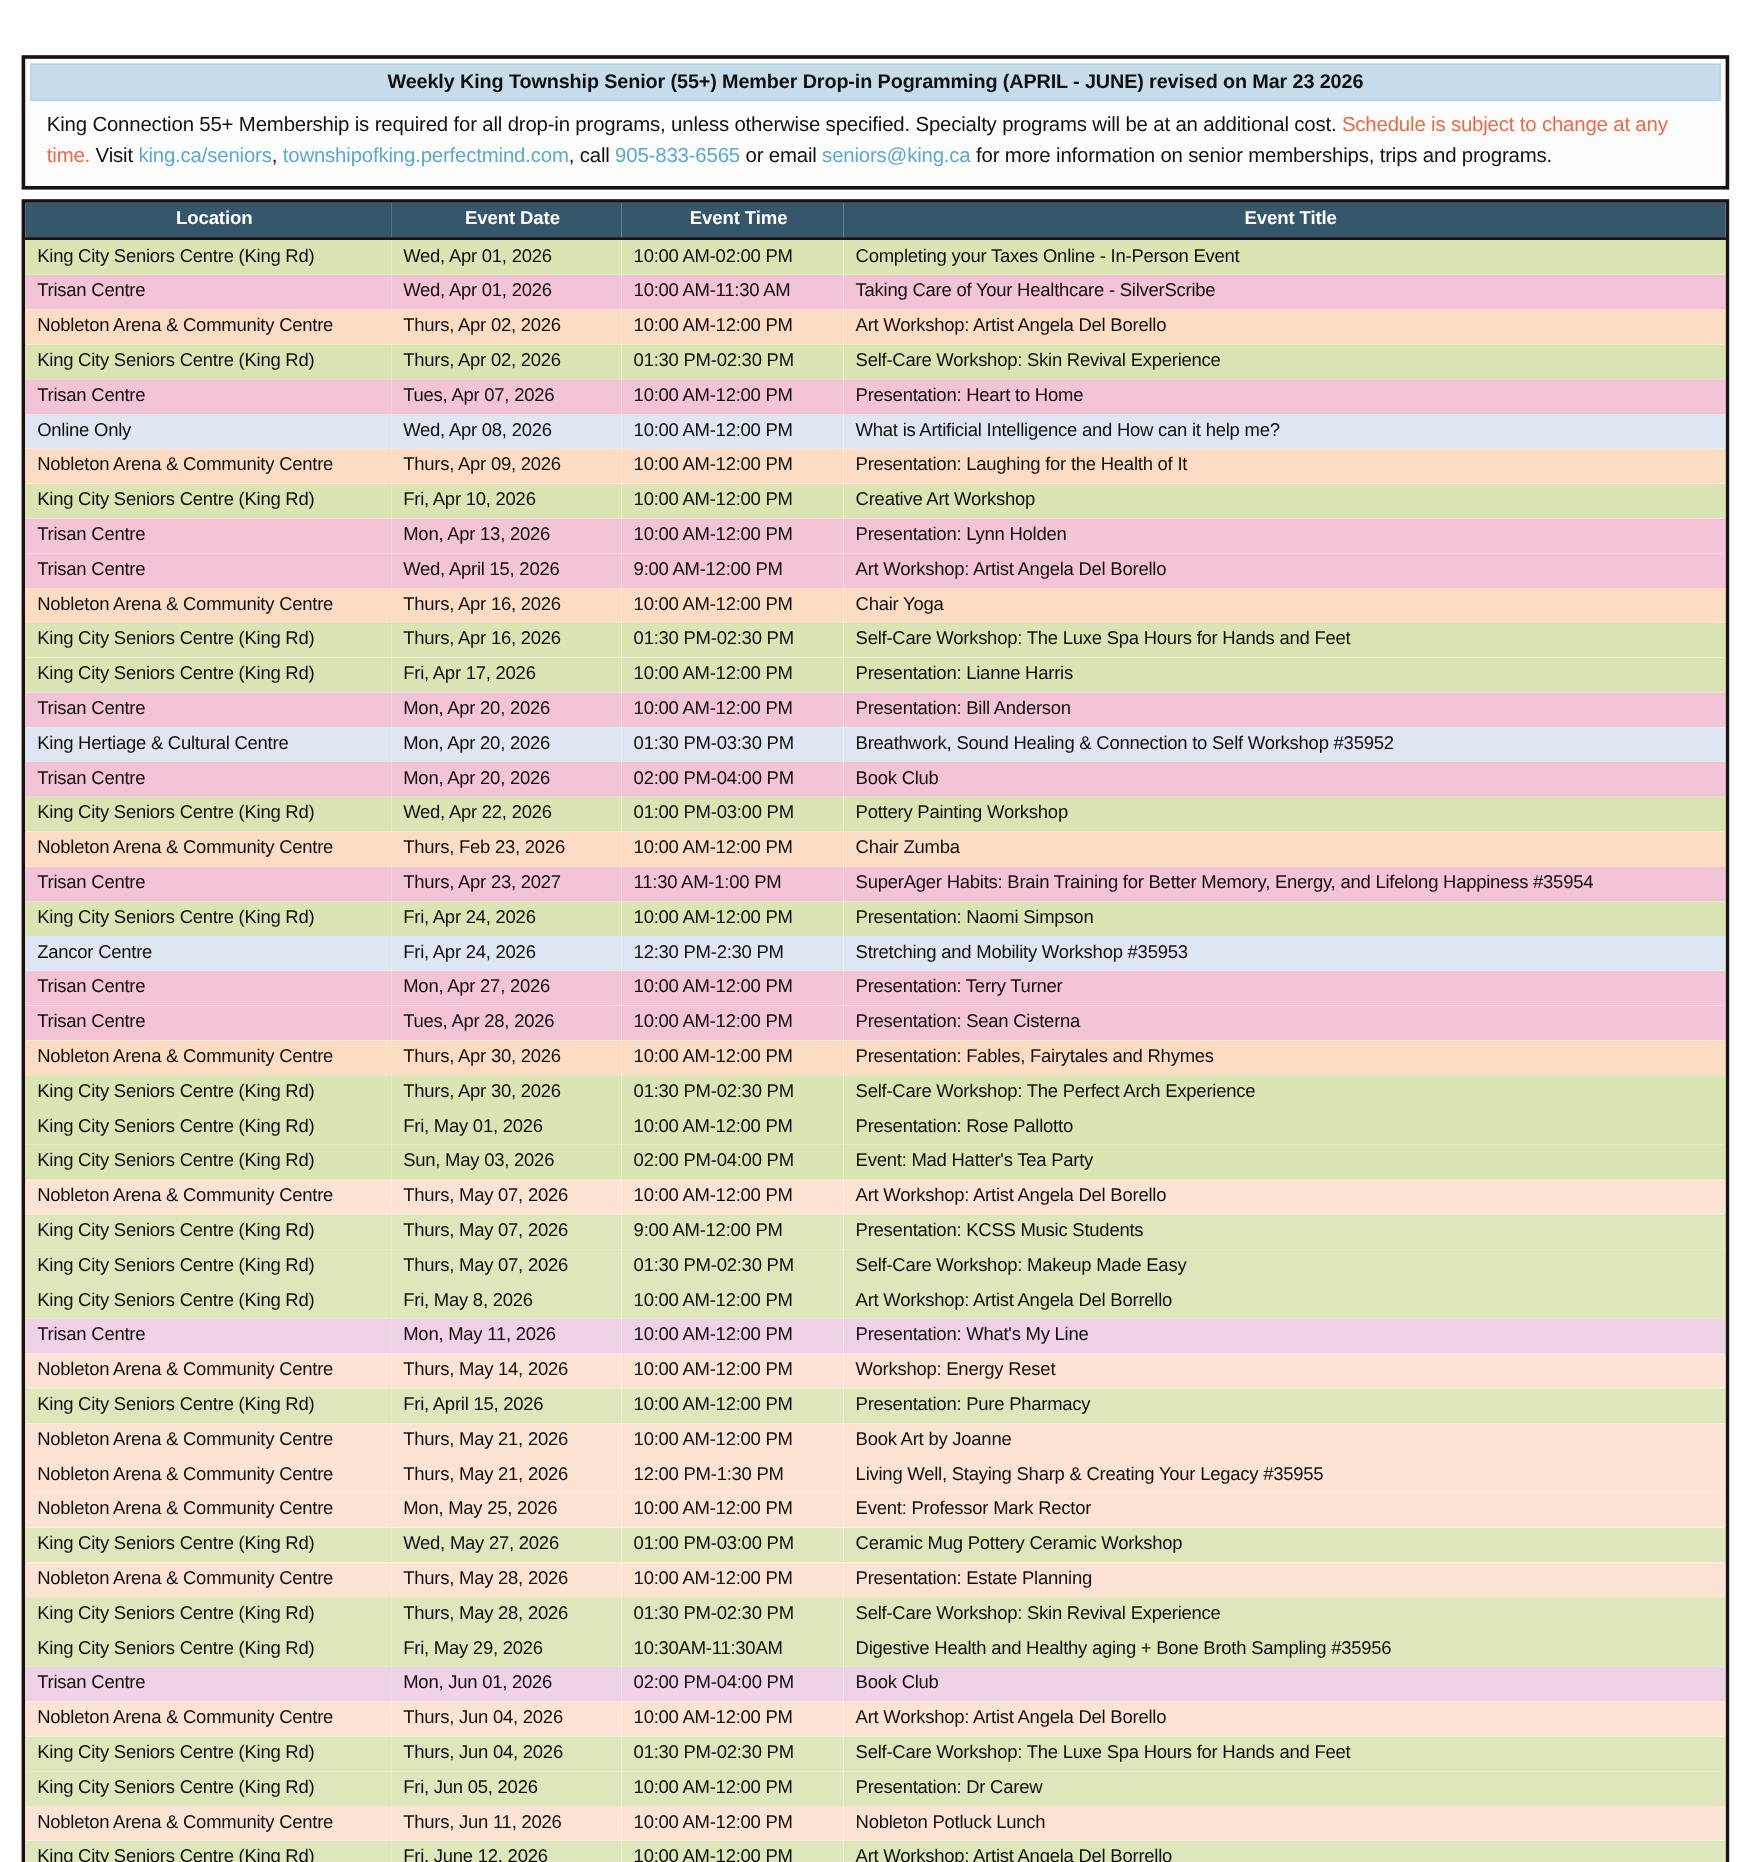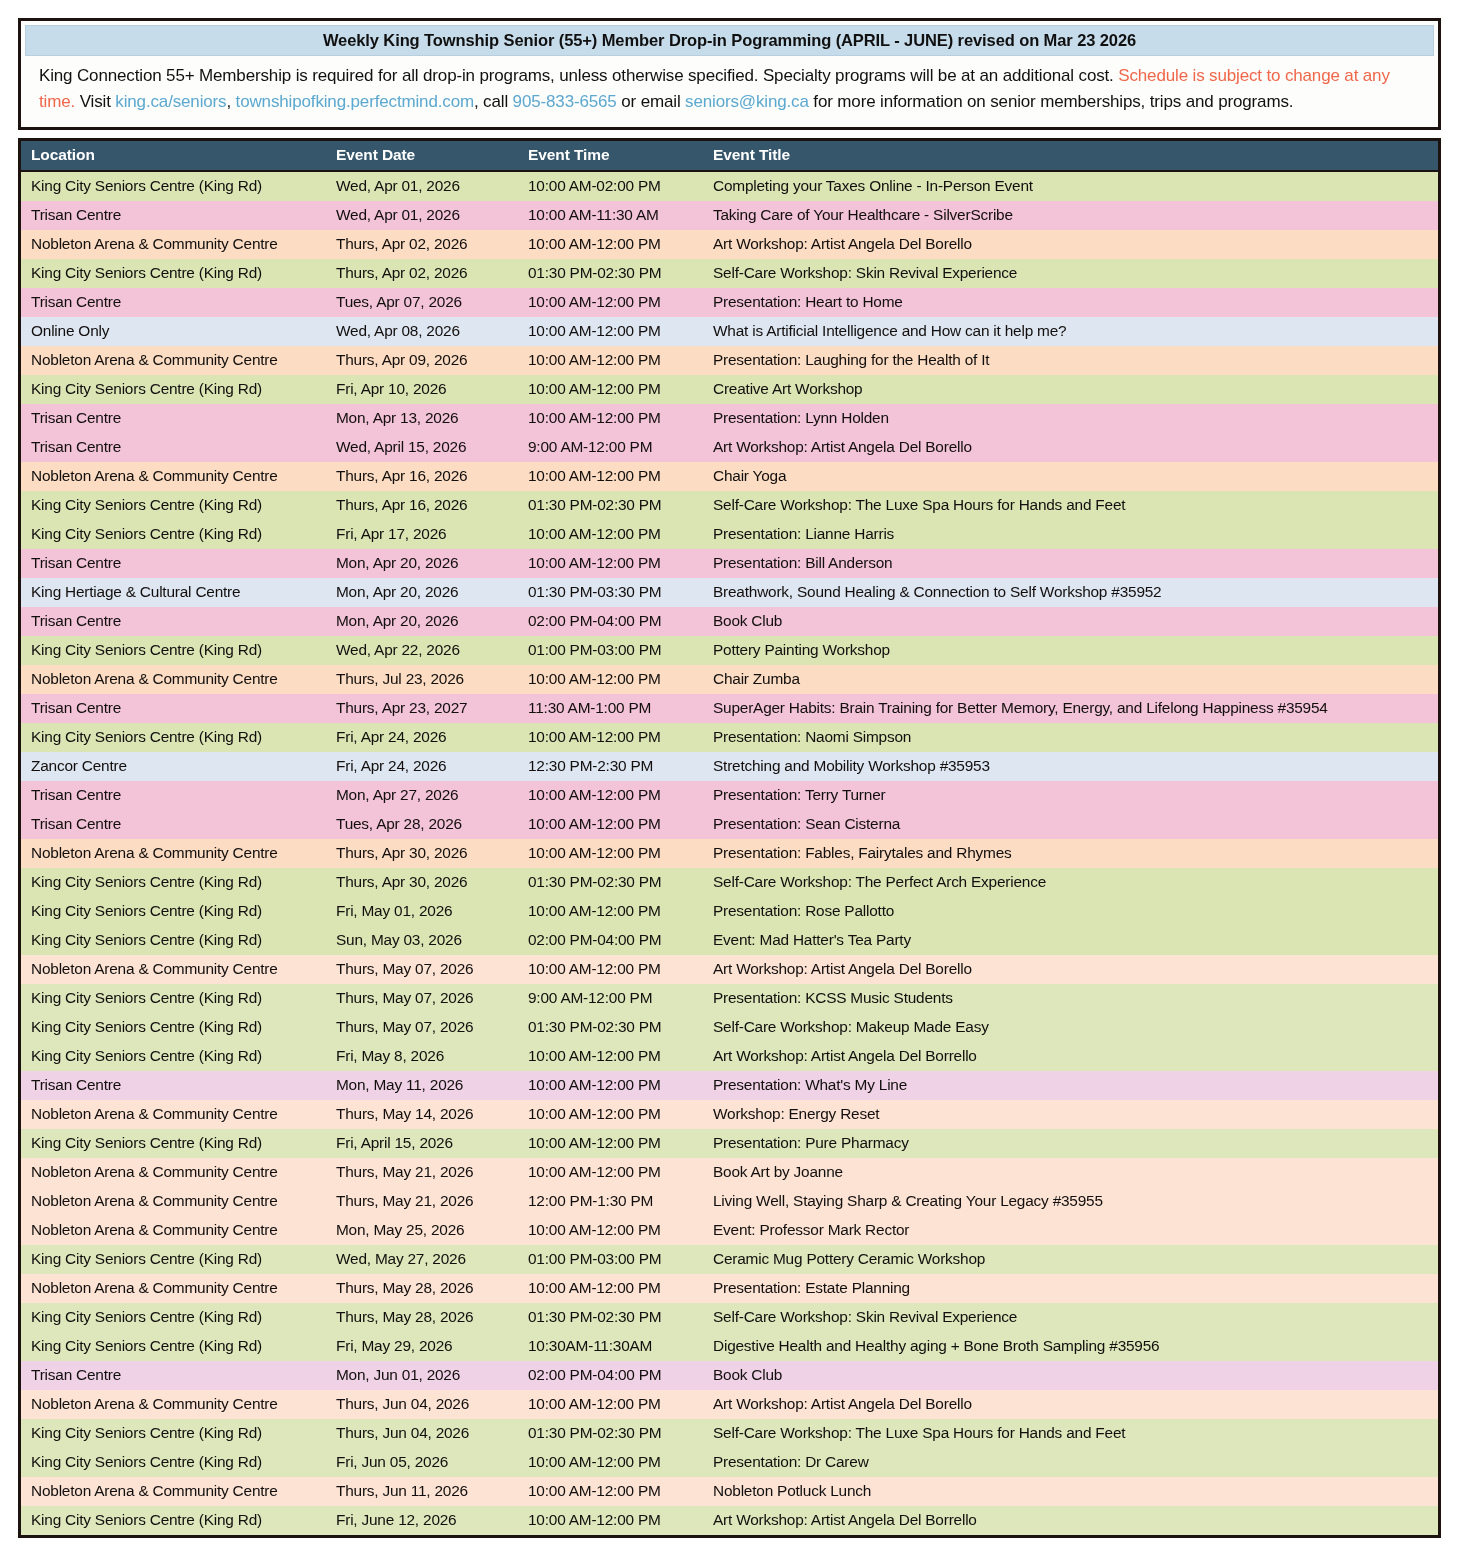--- a/index.html
+++ b/index.html
@@ -28,6 +28,7 @@
     background: #fdfdfb;
     box-sizing: border-box;
     padding: 4px;
+    margin-top: 28px;
   }
 
   .title-band {

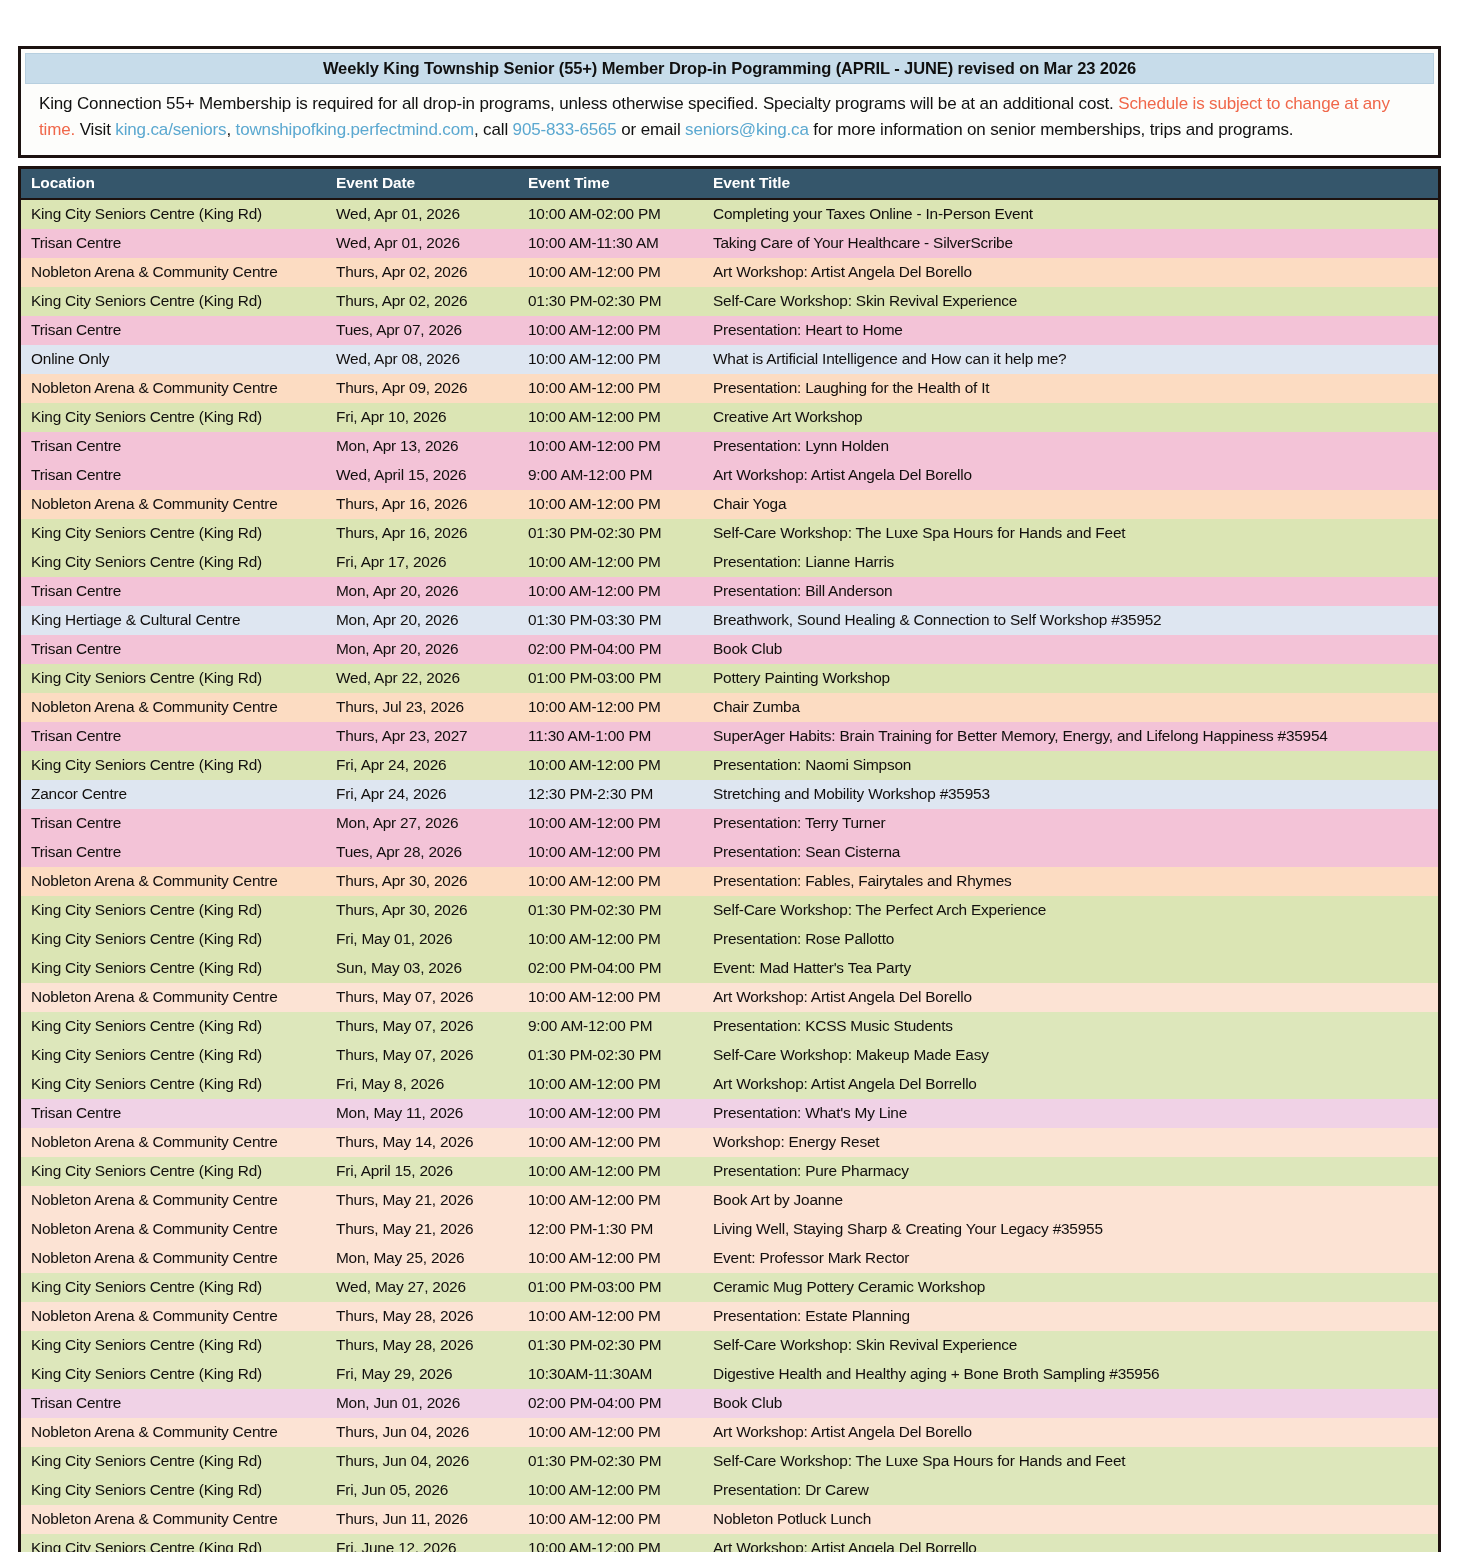--- a/index.html
+++ b/index.html
@@ -78,7 +78,7 @@
     color: #ffffff;
     font-size: 15.5px;
     font-weight: bold;
-    text-align: left;
+    text-align: center;
     padding: 5px 0 6px 10px;
     letter-spacing: -0.1px;
     border-bottom: 2px solid #1c1210;

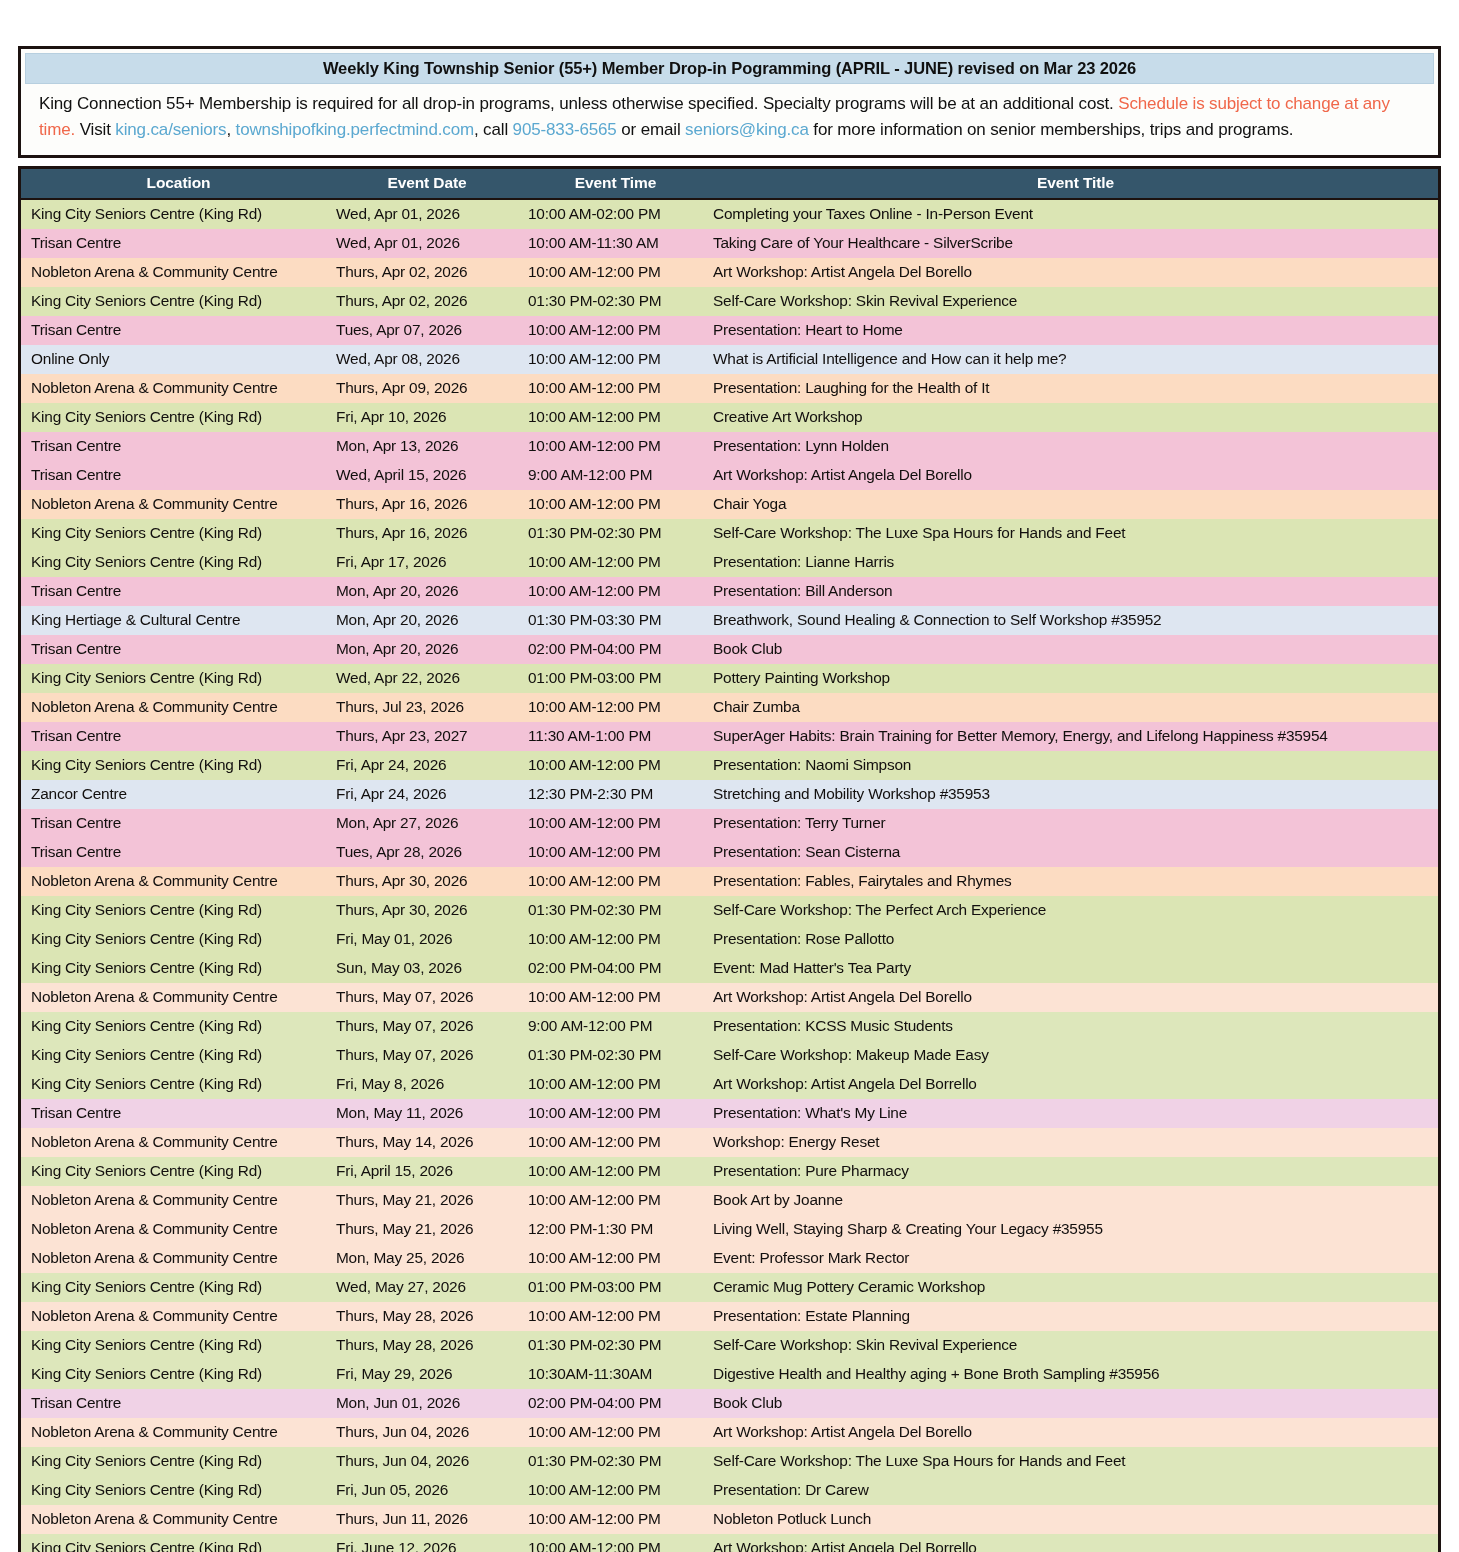--- a/index.html
+++ b/index.html
@@ -243,7 +243,7 @@
           </tr>
           <tr class="c-peach">
             <td>Nobleton Arena &amp; Community Centre</td>
-            <td>Thurs, Jul 23, 2026</td>
+            <td>Thurs, Feb 23, 2026</td>
             <td>10:00 AM-12:00 PM</td>
             <td>Chair Zumba</td>
           </tr>

